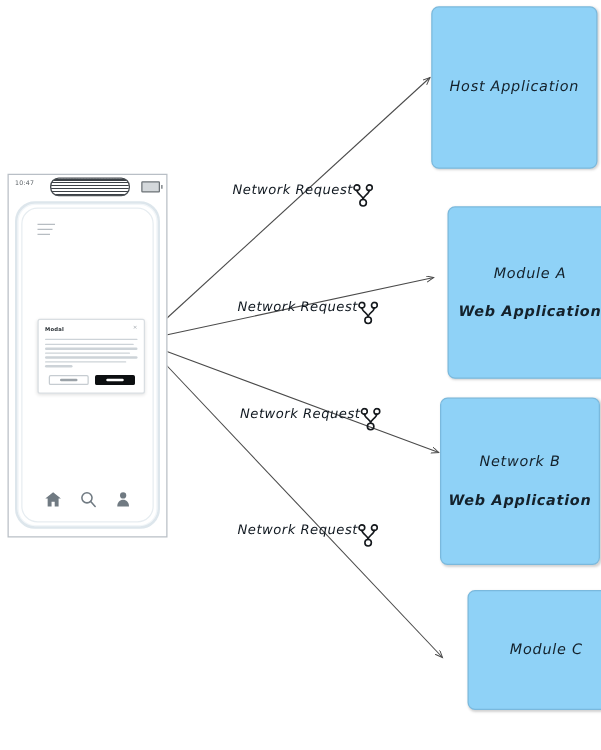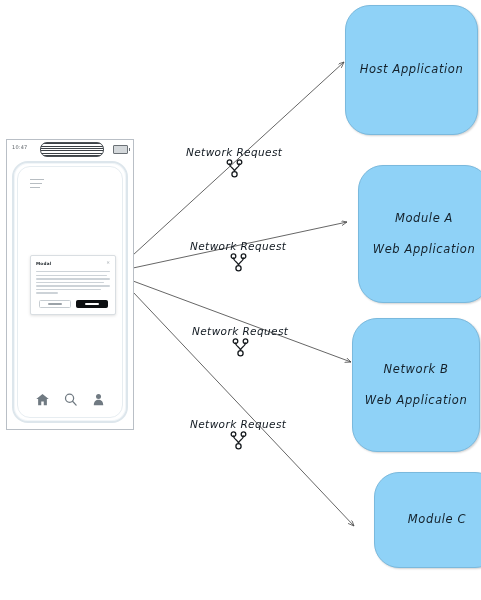--- a/index.html
+++ b/index.html
@@ -21,7 +21,7 @@
   
   .module-box {
     position: absolute;
-    border-radius: 25px;
+    border-radius: 6px;
     background: #8fd2f7;
     border: 1px solid #7ab9dd;
     box-shadow: 1px 1px 2px rgba(0,0,0,0.18);

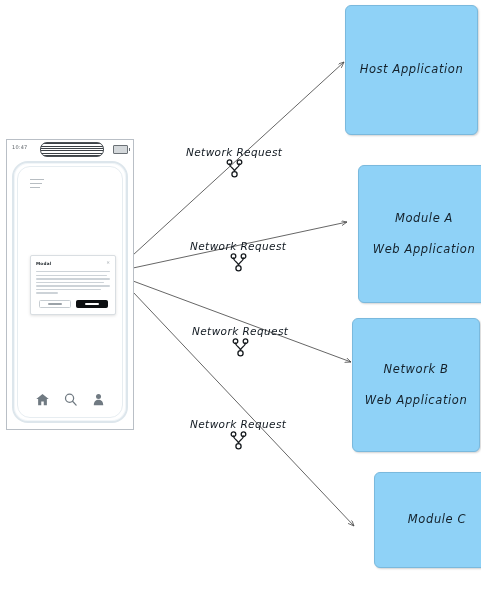--- a/index.html
+++ b/index.html
@@ -51,8 +51,8 @@
   .edge-label {
     position: absolute;
     display: flex;
-    flex-direction: column;
-    align-items: center;
+    flex-direction: row;
+    align-items: flex-start;
     pointer-events: none;
   }
   .edge-label-text {

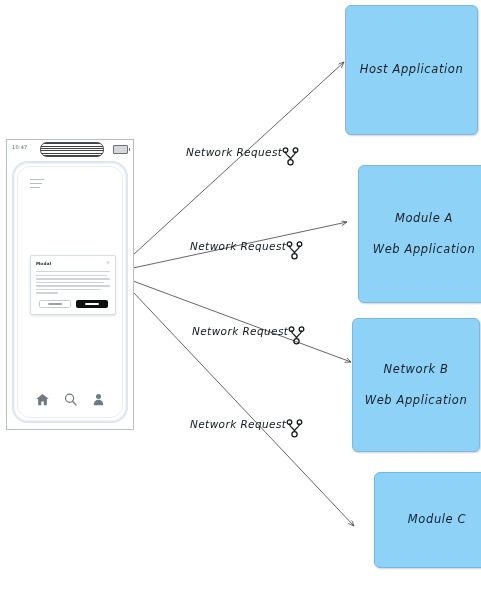--- a/index.html
+++ b/index.html
@@ -40,7 +40,7 @@
     white-space: nowrap;
     line-height: 1.5;
   }
-  .module-line.l2 { margin-top: 13px; }
+  .module-line.l2 { margin-top: 13px; font-weight: bold; }
   .box-host { left: 345px; top: 5px;   width: 133px; height: 130px; }
   .box-a    { left: 358px; top: 165px; width: 132px; height: 138px; }
   .box-b    { left: 352px; top: 318px; width: 128px; height: 134px; }

